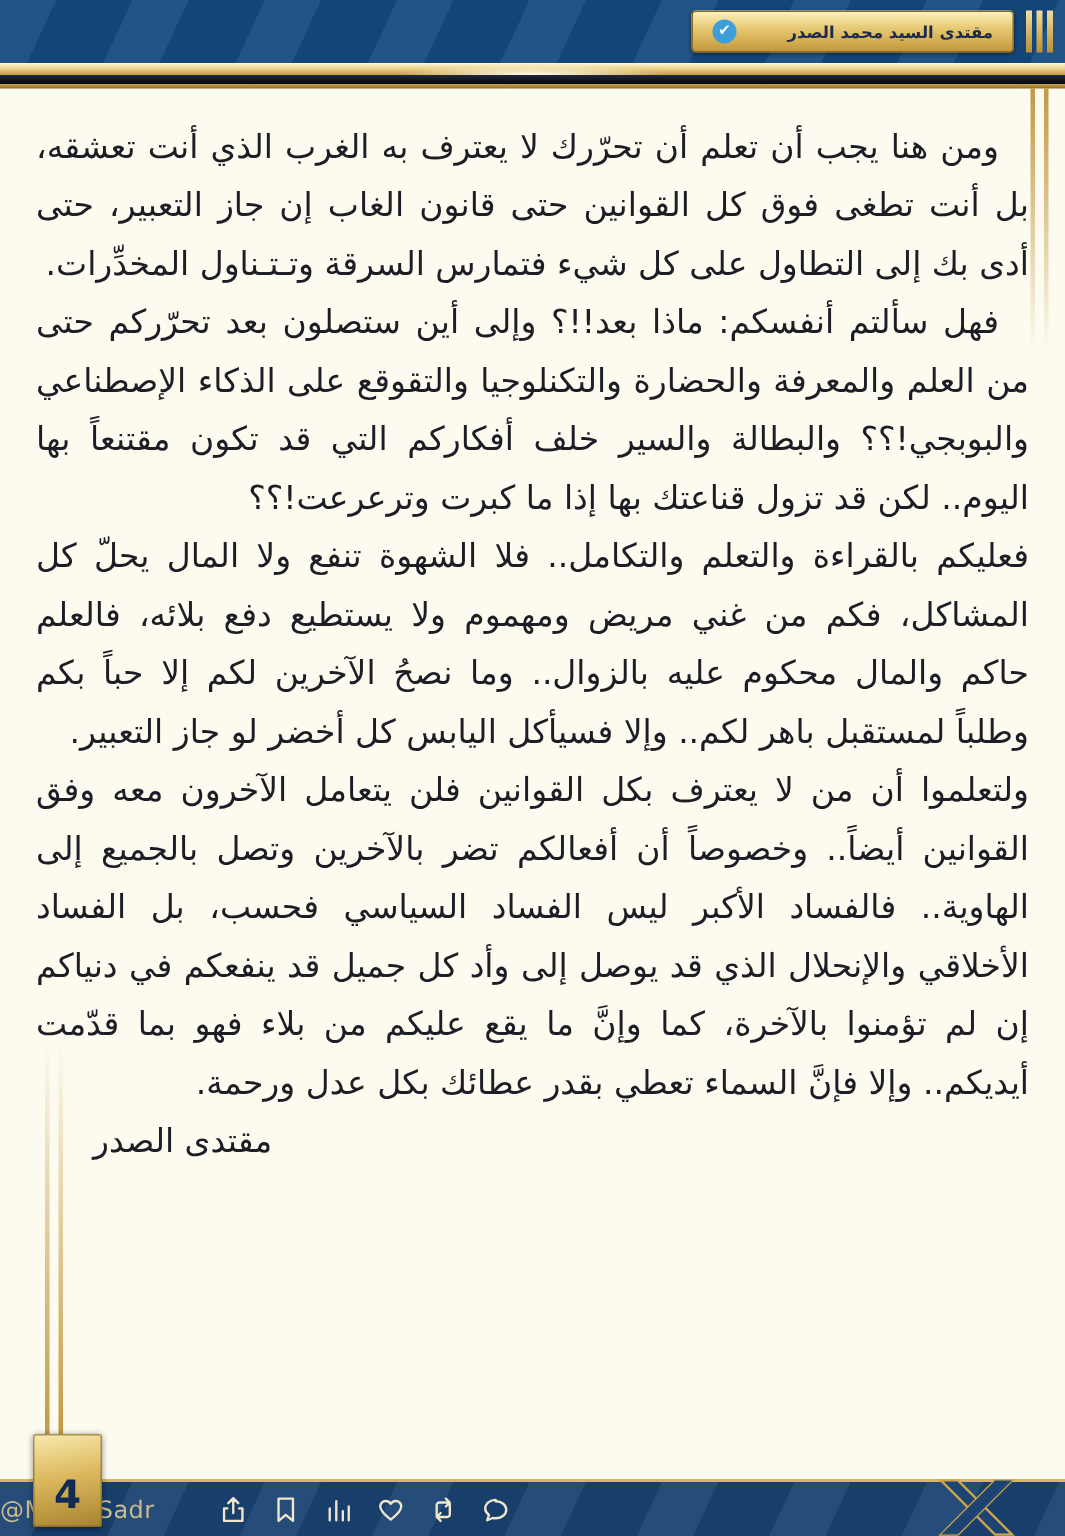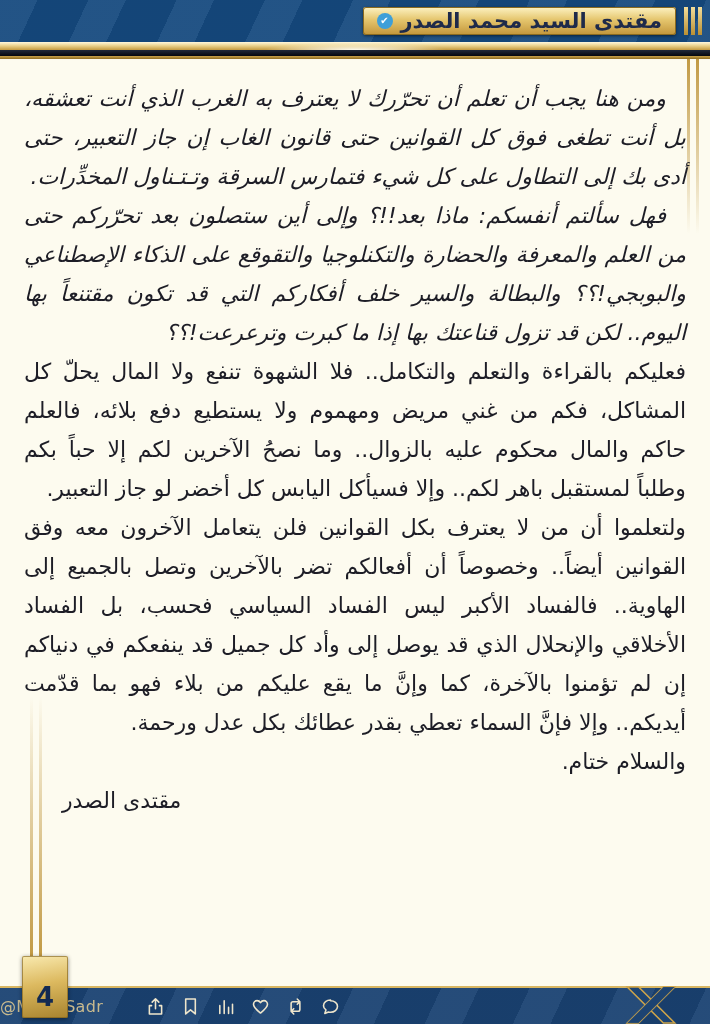--- a/index.html
+++ b/index.html
@@ -33,7 +33,7 @@
     box-shadow: inset 0 0 0 1px #8a6a1f, 0 1px 3px rgba(0,0,0,0.5);
   }
   .name-badge .title {
-    font-size: 21px; font-weight: bold; color: #1e2a4a; white-space: nowrap;
+    font-size: 11px; font-weight: bold; color: #1e2a4a; white-space: nowrap; margin-left: 26px;
   }
   .verified {
     width: 16px; height: 16px; border-radius: 50%;

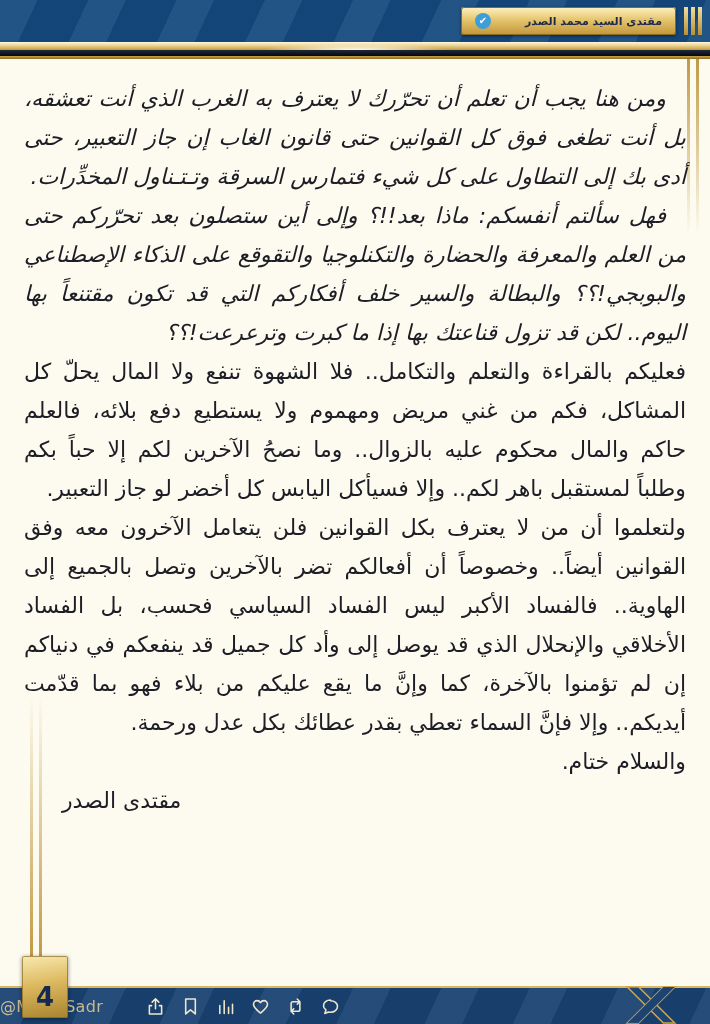--- a/index.html
+++ b/index.html
@@ -87,7 +87,7 @@
     overflow: hidden;
   }
   .article p { margin: 0; }
-  .article p.indent { text-indent: 20px; font-style: italic; }
+  .article p.indent { text-indent: 20px; }
   .article p.closing { text-align: right; }
   .article p.signature { text-align: left; padding-left: 38px; }
 

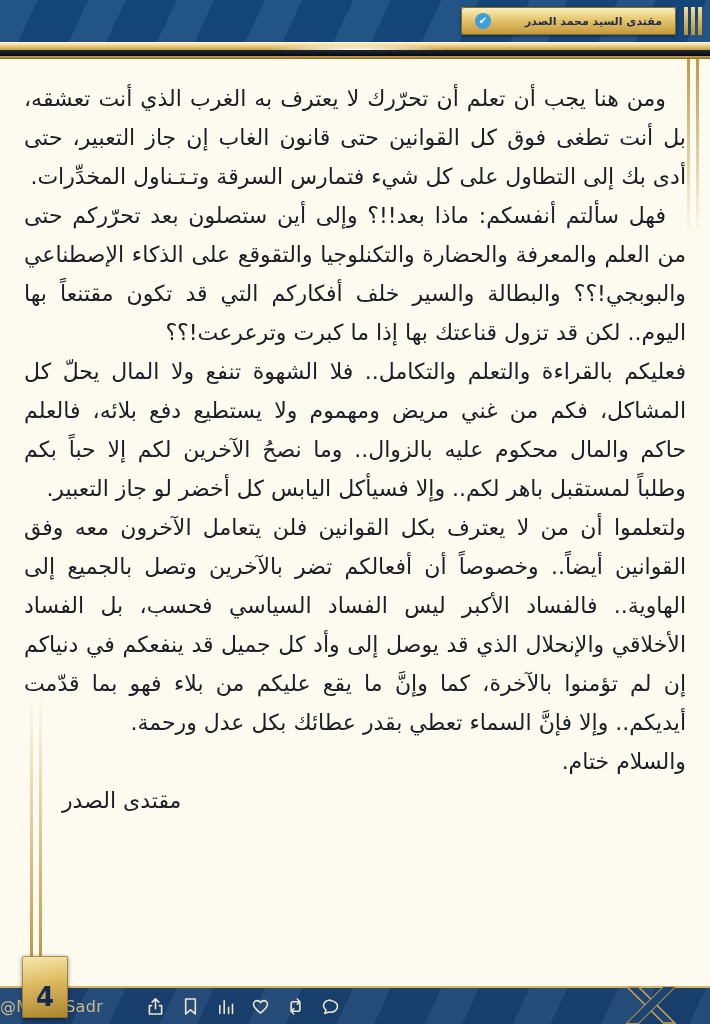--- a/index.html
+++ b/index.html
@@ -159,7 +159,6 @@
     <p class="indent">فهل سألتم أنفسكم: ماذا بعد!!؟ وإلى أين ستصلون بعد تحرّركم حتى من العلم والمعرفة والحضارة والتكنلوجيا والتقوقع على الذكاء الإصطناعي والبوبجي!؟؟ والبطالة والسير خلف أفكاركم التي قد تكون مقتنعاً بها اليوم.. لكن قد تزول قناعتك بها إذا ما كبرت وترعرعت!؟؟</p>
     <p>فعليكم بالقراءة والتعلم والتكامل.. فلا الشهوة تنفع ولا المال يحلّ كل المشاكل، فكم من غني مريض ومهموم ولا يستطيع دفع بلائه، فالعلم حاكم والمال محكوم عليه بالزوال.. وما نصحُ الآخرين لكم إلا حباً بكم وطلباً لمستقبل باهر لكم.. وإلا فسيأكل اليابس كل أخضر لو جاز التعبير.</p>
     <p>ولتعلموا أن من لا يعترف بكل القوانين فلن يتعامل الآخرون معه وفق القوانين أيضاً.. وخصوصاً أن أفعالكم تضر بالآخرين وتصل بالجميع إلى الهاوية.. فالفساد الأكبر ليس الفساد السياسي فحسب، بل الفساد الأخلاقي والإنحلال الذي قد يوصل إلى وأد كل جميل قد ينفعكم في دنياكم إن لم تؤمنوا بالآخرة، كما وإنَّ ما يقع عليكم من بلاء فهو بما قدّمت أيديكم.. وإلا فإنَّ السماء تعطي بقدر عطائك بكل عدل ورحمة.</p>
-    <p class="closing">والسلام ختام.</p>
     <p class="signature">مقتدى الصدر</p>
   </main>
 

